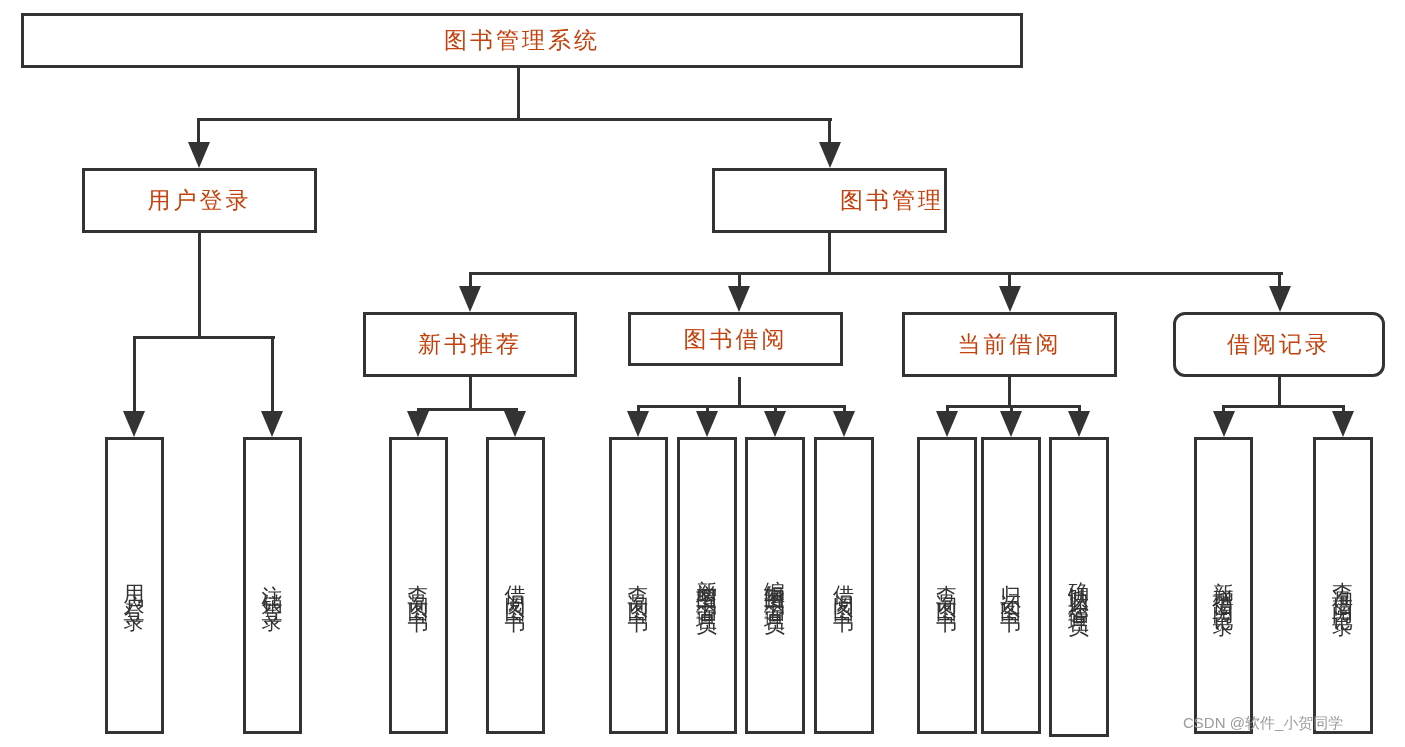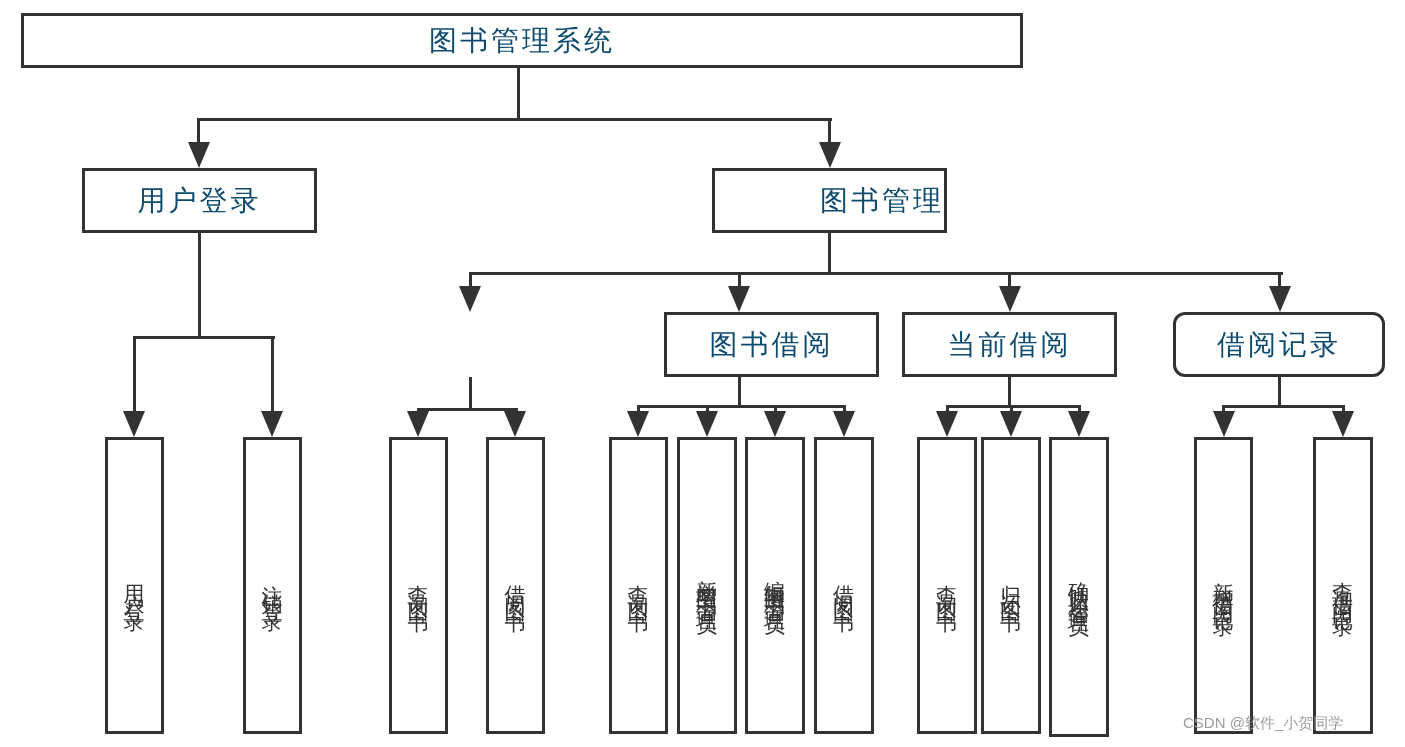--- a/index.html
+++ b/index.html
@@ -11,7 +11,7 @@
     position:absolute;background:#ffffff;border:3px solid #333333;box-sizing:border-box;
     display:flex;align-items:center;justify-content:center;
   }
-  .hlabel{font-size:28px;letter-spacing:3px;color:#0c4a6e;white-space:nowrap;}
+  .hlabel{font-size:23px;letter-spacing:3px;color:#c2410c;white-space:nowrap;}
   .vlabel{
     writing-mode:vertical-rl;text-orientation:mixed;
     font-size:21px;letter-spacing:9px;color:#333333;line-height:1;

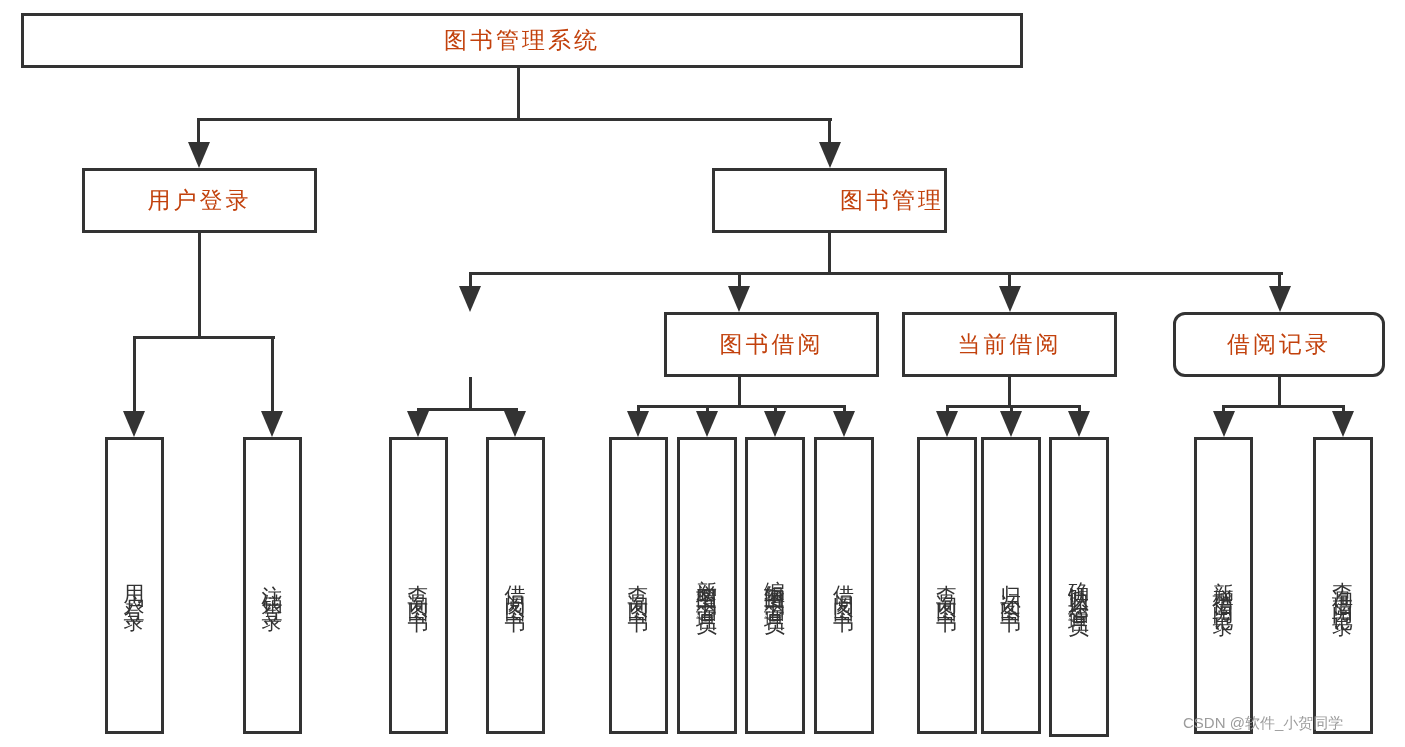--- a/index.html
+++ b/index.html
@@ -62,6 +62,9 @@
   <div class="vline" style="left:1278px;top:272px;height:16px;"></div>
   <div class="arrow" style="left:1269px;top:286px;"></div>
 
+  <div class="box" style="left:363px;top:312px;width:214px;height:65px;">
+    <span class="hlabel">新书推荐</span>
+  </div>
   <div class="box" style="left:664px;top:312px;width:215px;height:65px;">
     <span class="hlabel">图书借阅</span>
   </div>

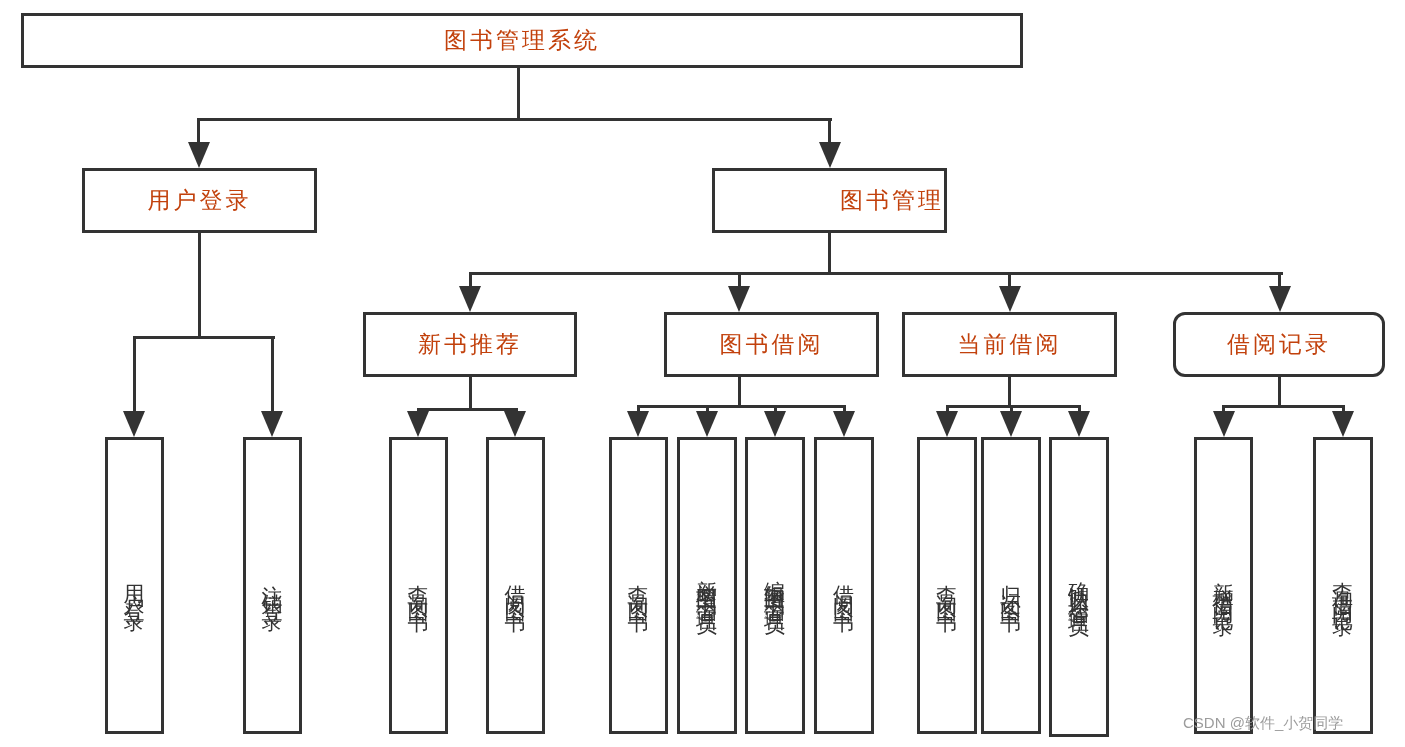--- a/index.html
+++ b/index.html
@@ -65,7 +65,7 @@
   <div class="box" style="left:363px;top:312px;width:214px;height:65px;">
     <span class="hlabel">新书推荐</span>
   </div>
-  <div class="box" style="left:664px;top:312px;width:215px;height:65px;">
+  <div class="box" style="left:628px;top:312px;width:215px;height:54px;">
     <span class="hlabel">图书借阅</span>
   </div>
   <div class="box" style="left:902px;top:312px;width:215px;height:65px;">

